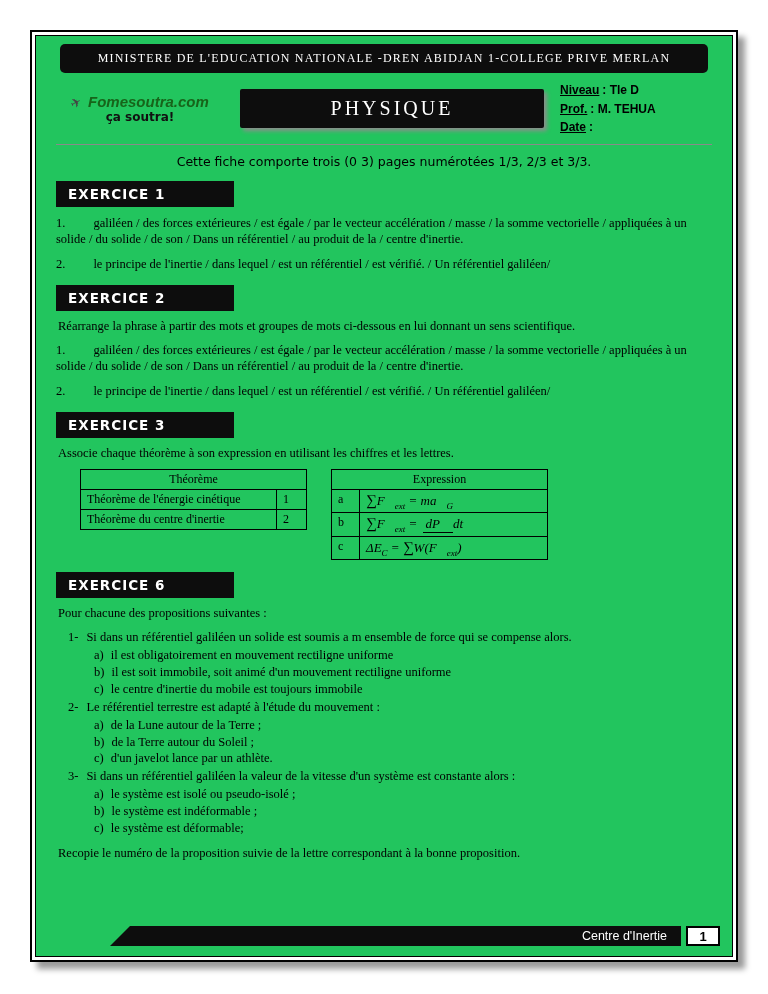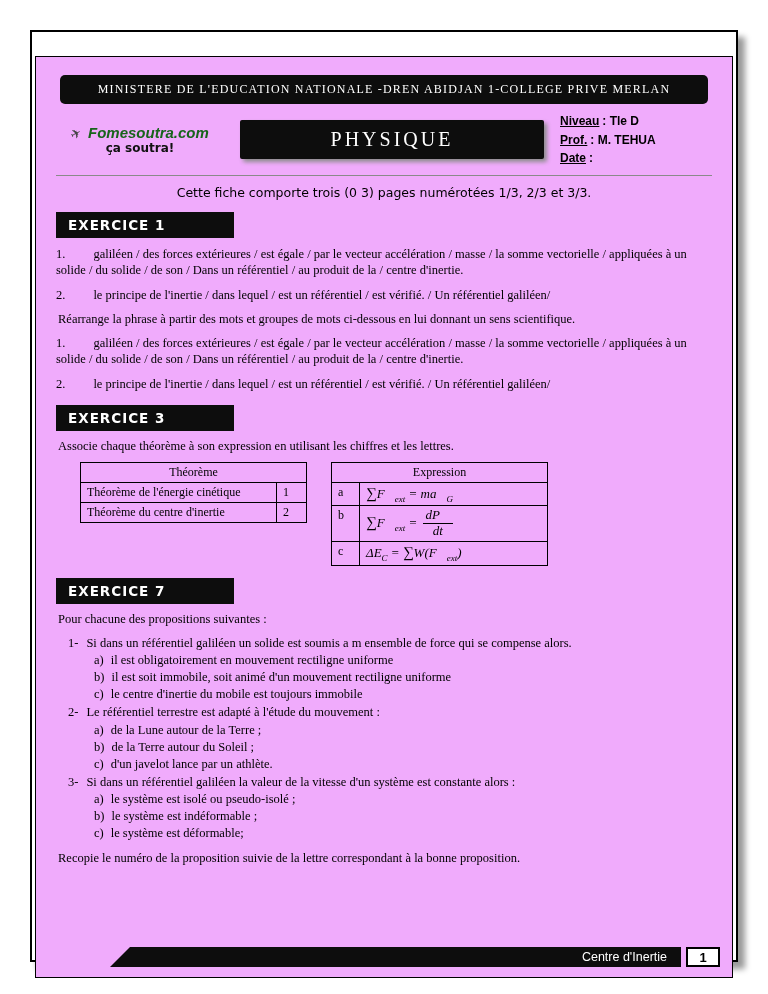--- a/index.html
+++ b/index.html
@@ -9,7 +9,7 @@
   .page { position:absolute; left:30px; top:30px; width:708px; height:932px;
           border:2px solid #000; padding:3px; background:#fff;
           box-shadow:7px 7px 6px #9a9a9a; }
-  .page-inner { border:1px solid #000; height:100%; padding:16px 20px 0; position:relative; background:#f0abfc;margin-top:21px; }
+  .page-inner { border:1px solid #000; height:100%; padding:6px 20px 0; position:relative; background:#22c55e; }
 
   .banner { background:#0d0d0d; border-radius:5px; color:#fff; text-align:center;
             font-size:12px; letter-spacing:1.2px; padding:7px 4px; margin:2px 4px 8px; }

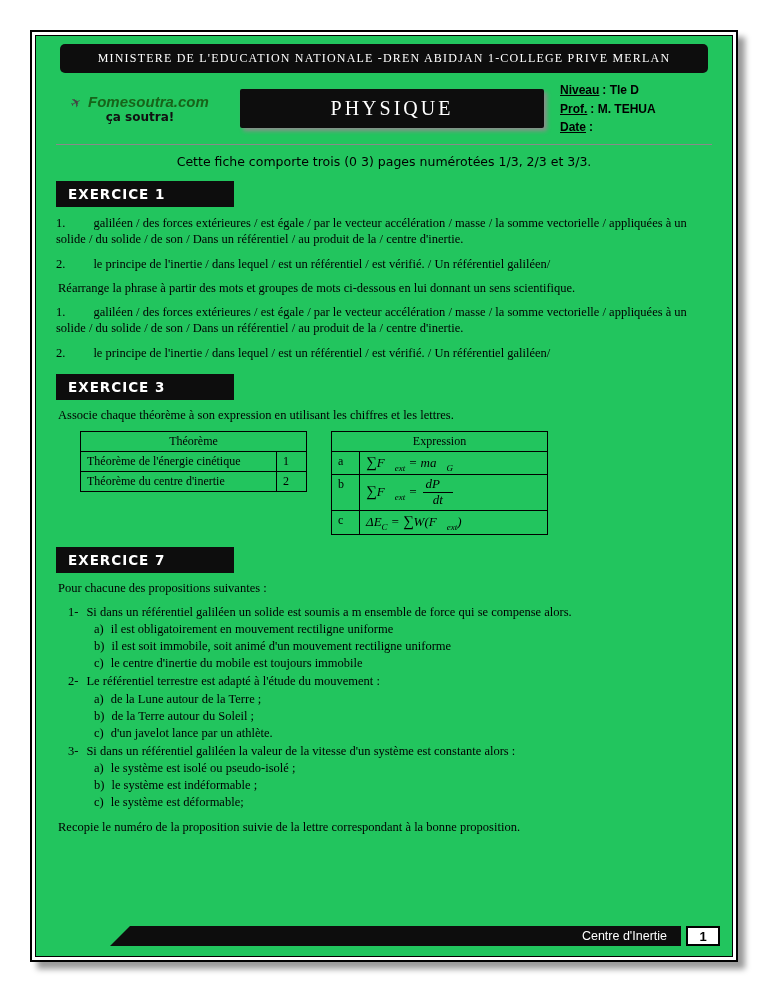--- a/index.html
+++ b/index.html
@@ -120,6 +120,7 @@
       <span class="item-num">2.</span><span>le principe de l'inertie / dans lequel / est un référentiel / est vérifié. / Un référentiel galiléen/</span>
     </p>
 
+    <div class="ex-header">EXERCICE 2</div>
     <p class="intro">Réarrange la phrase à partir des mots et groupes de mots ci-dessous en lui donnant un sens scientifique.</p>
     <p class="item">
       <span class="item-num">1.</span><span>galiléen / des forces extérieures / est égale / par le vecteur accélération / masse / la somme vectorielle / appliquées à un solide / du solide / de son / Dans un référentiel / au produit de la / centre d'inertie.</span>

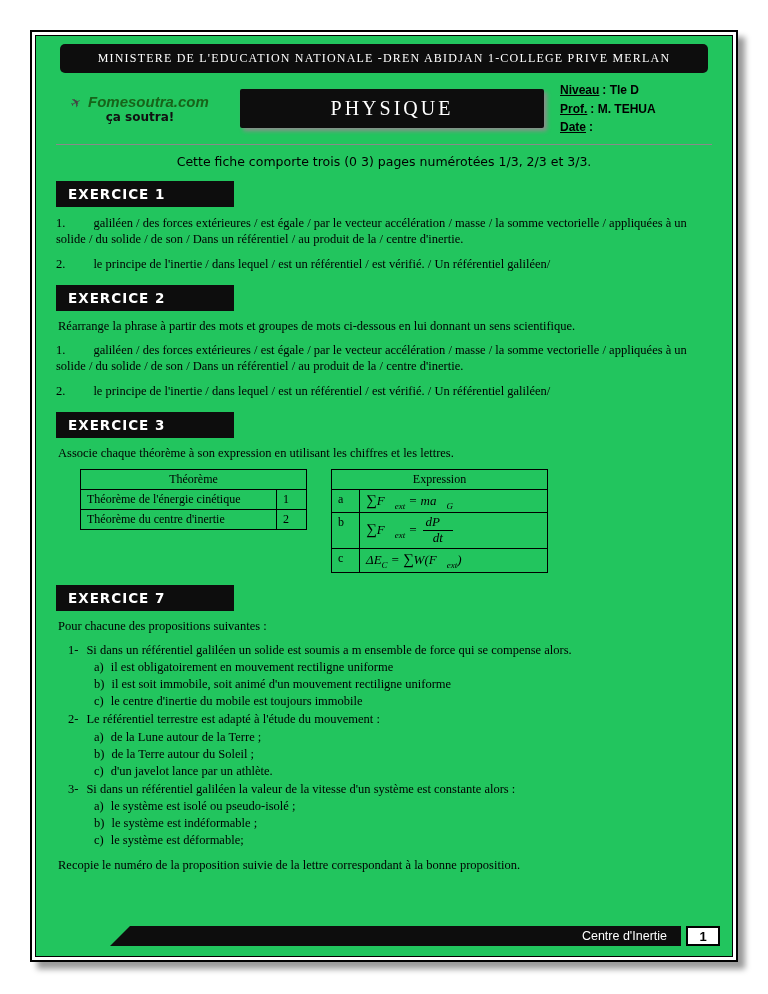--- a/index.html
+++ b/index.html
@@ -56,7 +56,7 @@
   .math { font-style:italic; font-size:13px; }
   .math .sigma { font-style:normal; font-size:15px; }
   .math sub { font-size:9px; }
-  .frac { display:inline-flex; flex-direction:column; vertical-align:middle;
+  .frac { display:inline-flex; flex-direction:row; vertical-align:middle;
           text-align:center; line-height:1.15; margin-left:2px; }
   .frac .fnum { border-bottom:1px solid #000; padding:0 3px; }
 

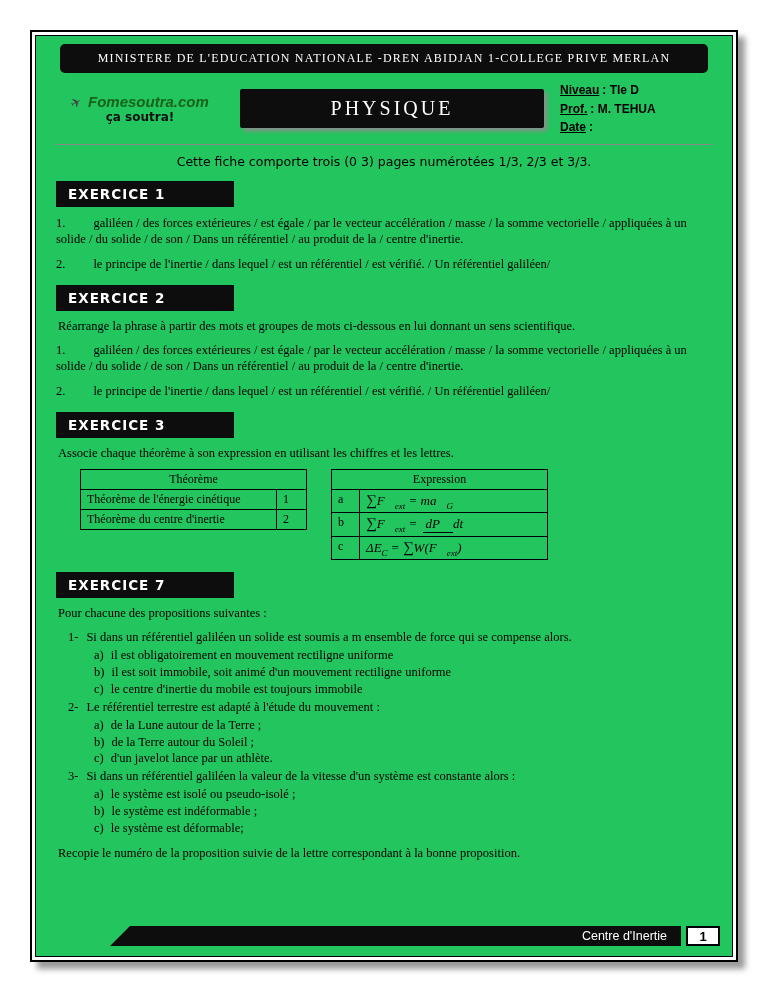--- a/index.html
+++ b/index.html
@@ -179,7 +179,7 @@
         </table>
     </div>
 
-    <div class="ex-header">EXERCICE 7</div>
+    <div class="ex-header">EXERCICE 6</div>
     <p class="intro">Pour chacune des propositions suivantes :</p>
 
     <div class="question">

